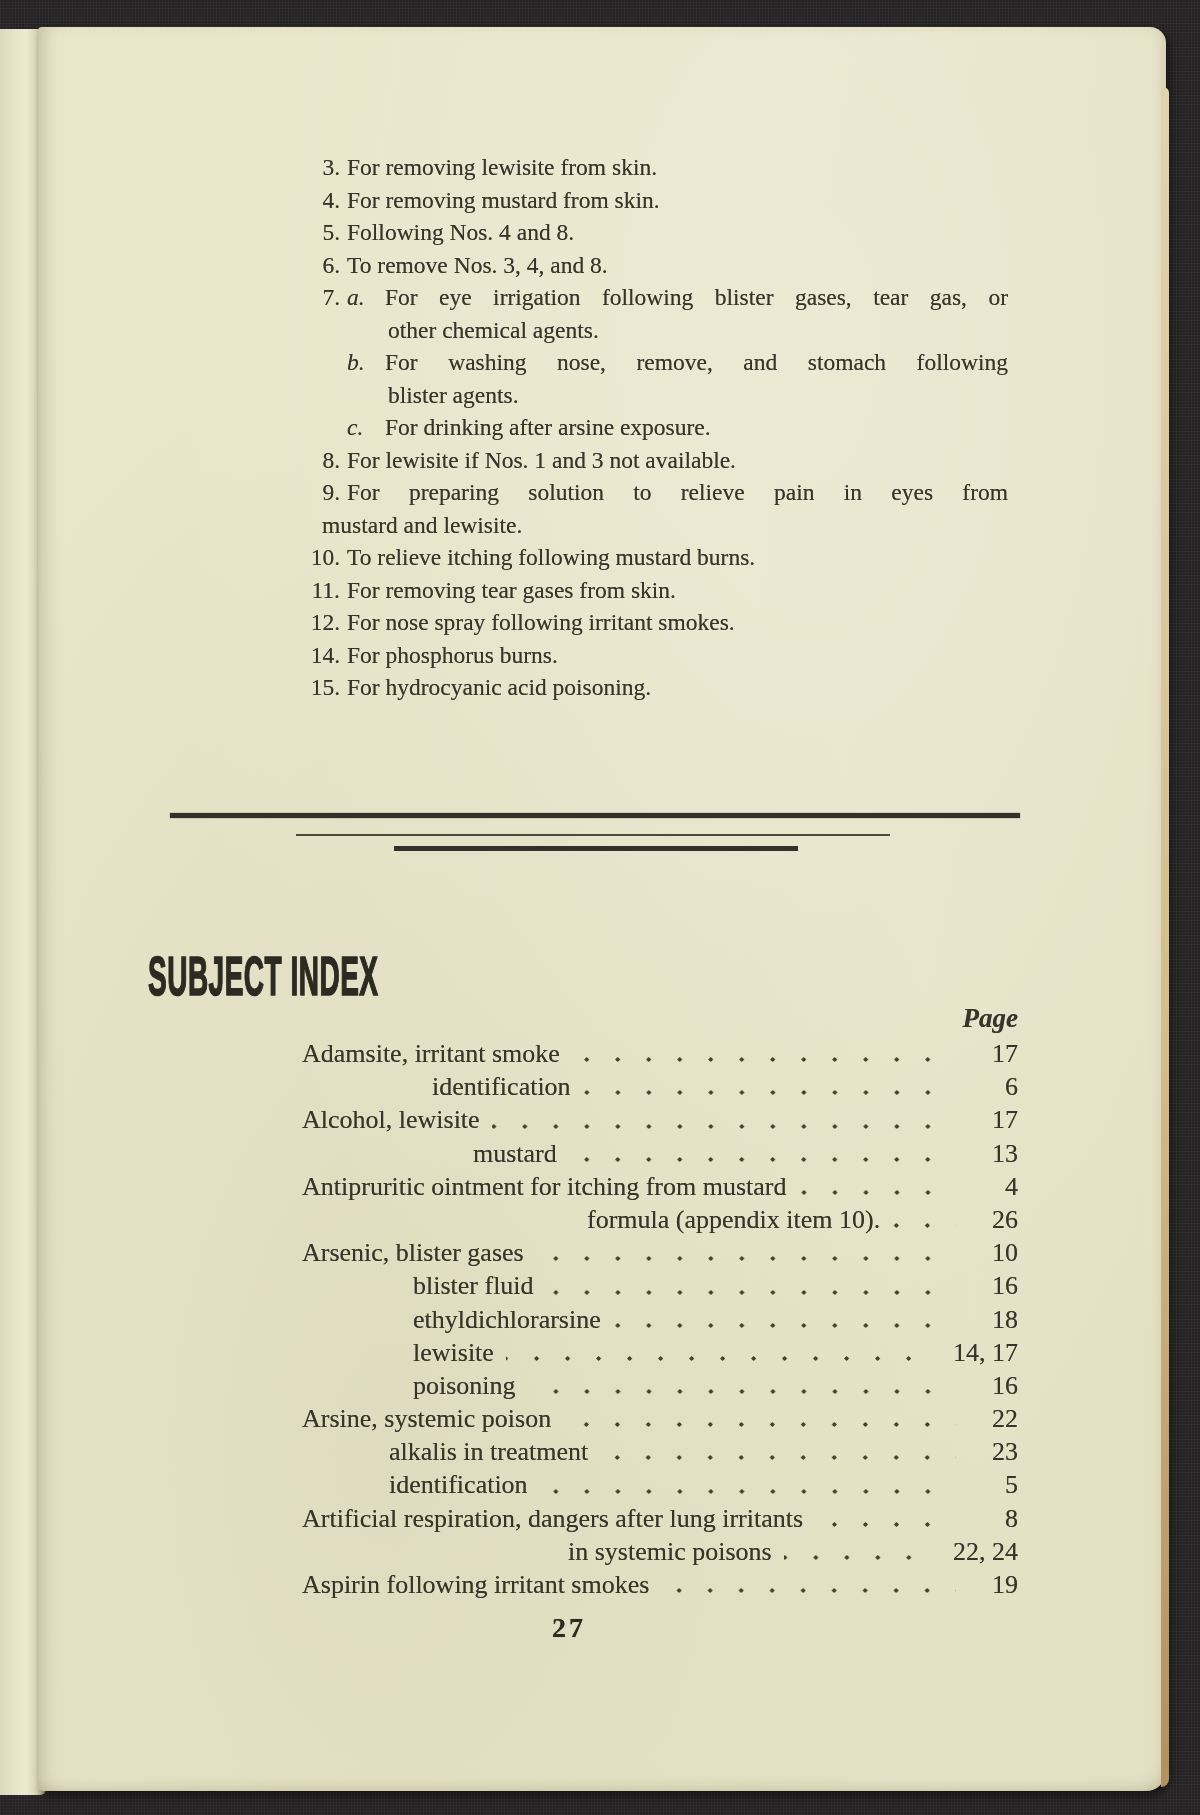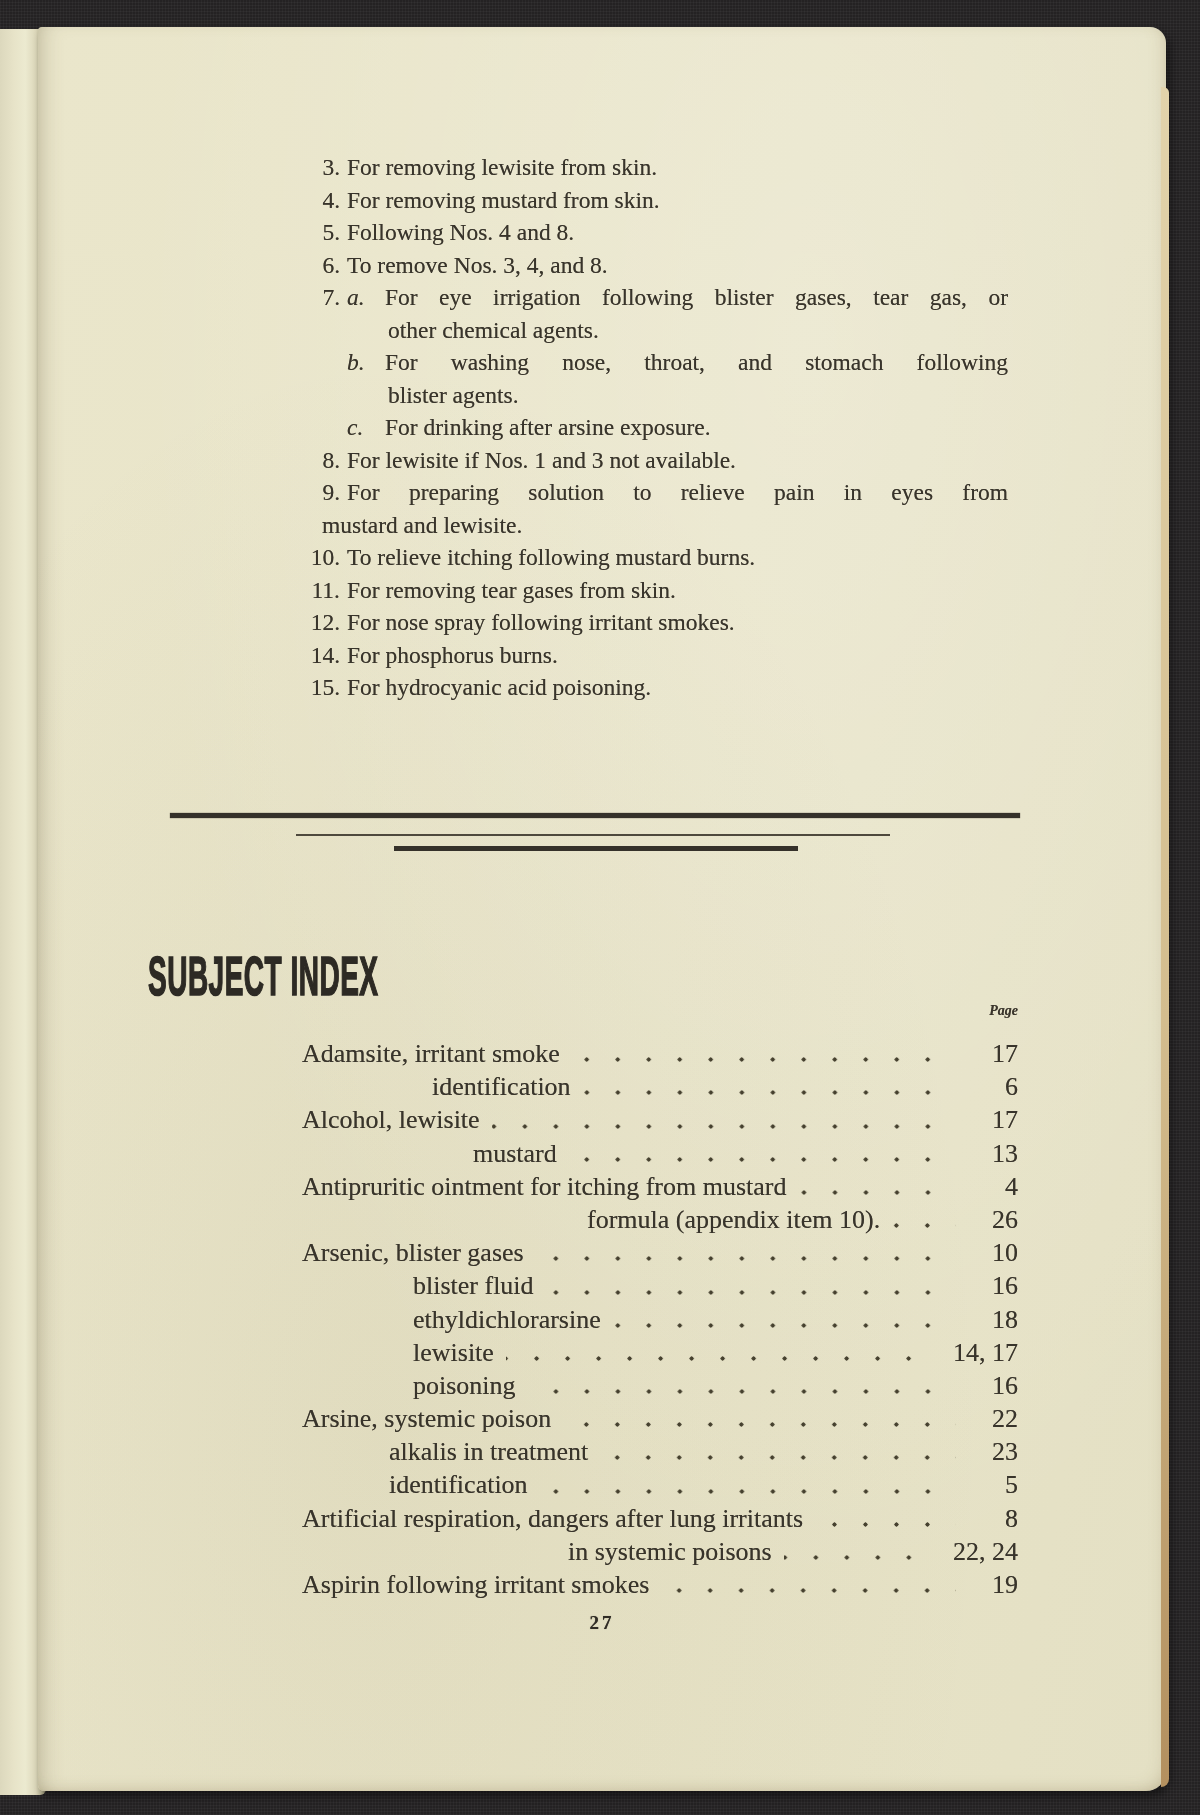--- a/index.html
+++ b/index.html
@@ -122,7 +122,7 @@
         <div class="list-row">
           <span class="num"></span>
           <span class="marker">b.</span>
-          <span class="txt justify">For washing nose, throat, and stomach following</span>
+          <span class="txt justify">For washing nose, remove, and stomach following</span>
         </div>
         <div class="list-row" style="padding-left: 92px; align-items: flex-end;">
           <span class="cont-text">blister agents.</span>

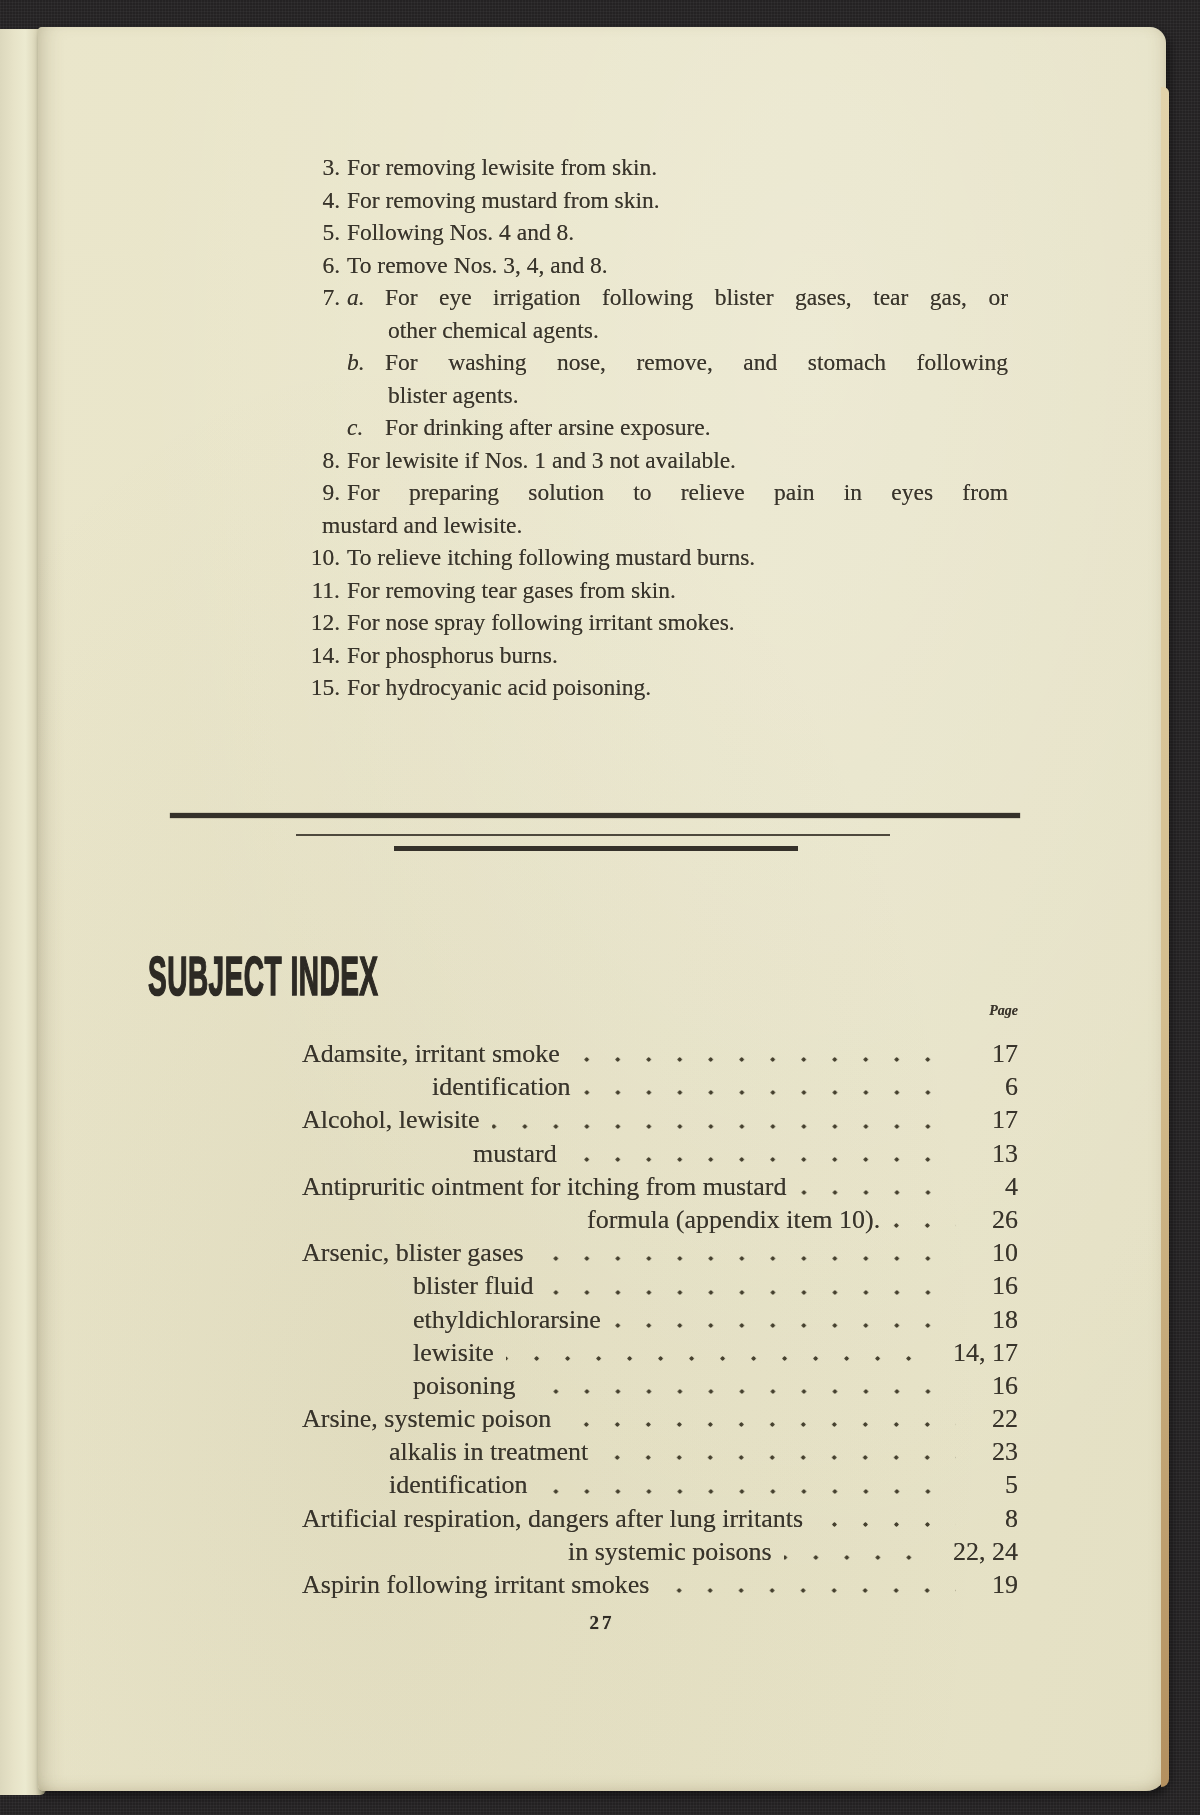--- a/index.html
+++ b/index.html
@@ -65,7 +65,7 @@
   
   .page-label{
     position:absolute; right:148px; top:976px;
-    font-style:italic; font-weight:bold; font-size:14px; color:#3a352c;
+    font-style:italic; font-weight:bold; font-size:27px; color:#3a352c;
     text-shadow:0 0 0.6px rgba(56,50,40,0.6);
   }
   .index{ position:absolute; left:264px; top:1010px; width:716px;

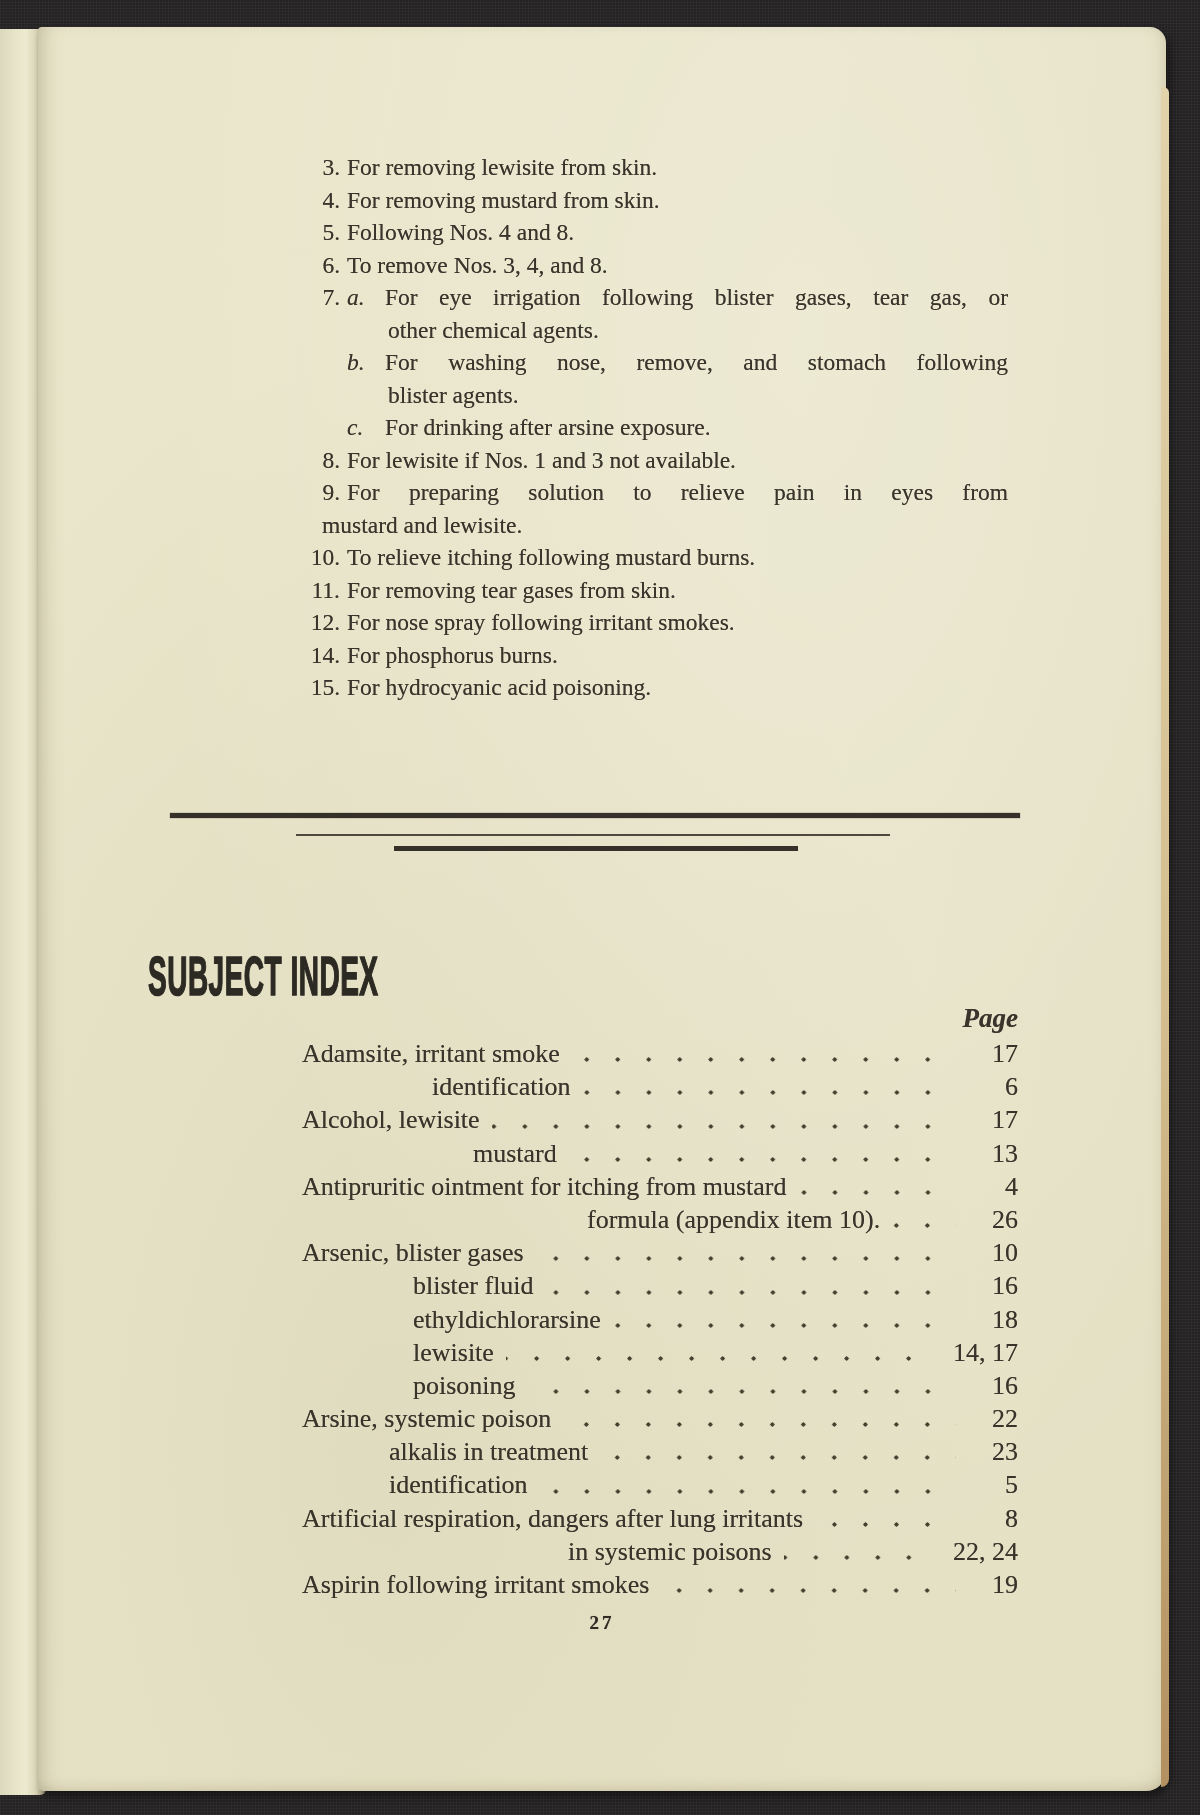--- a/index.html
+++ b/index.html
@@ -81,8 +81,8 @@
   .pg{ flex:none; min-width:46px; text-align:right; white-space:nowrap; }
 
   .folio{
-    position:absolute; left:514px; top:1585px; width:100px; text-align:center;
-    font-size:19px; font-weight:bold; letter-spacing:3px; color:#302c25;
+    position:absolute; left:514px; top:1585px; width:100px; text-align:left;
+    font-size:28px; font-weight:bold; letter-spacing:3px; color:#302c25;
     text-shadow:0 0 0.7px rgba(48,44,37,0.7);
   }
 </style>

